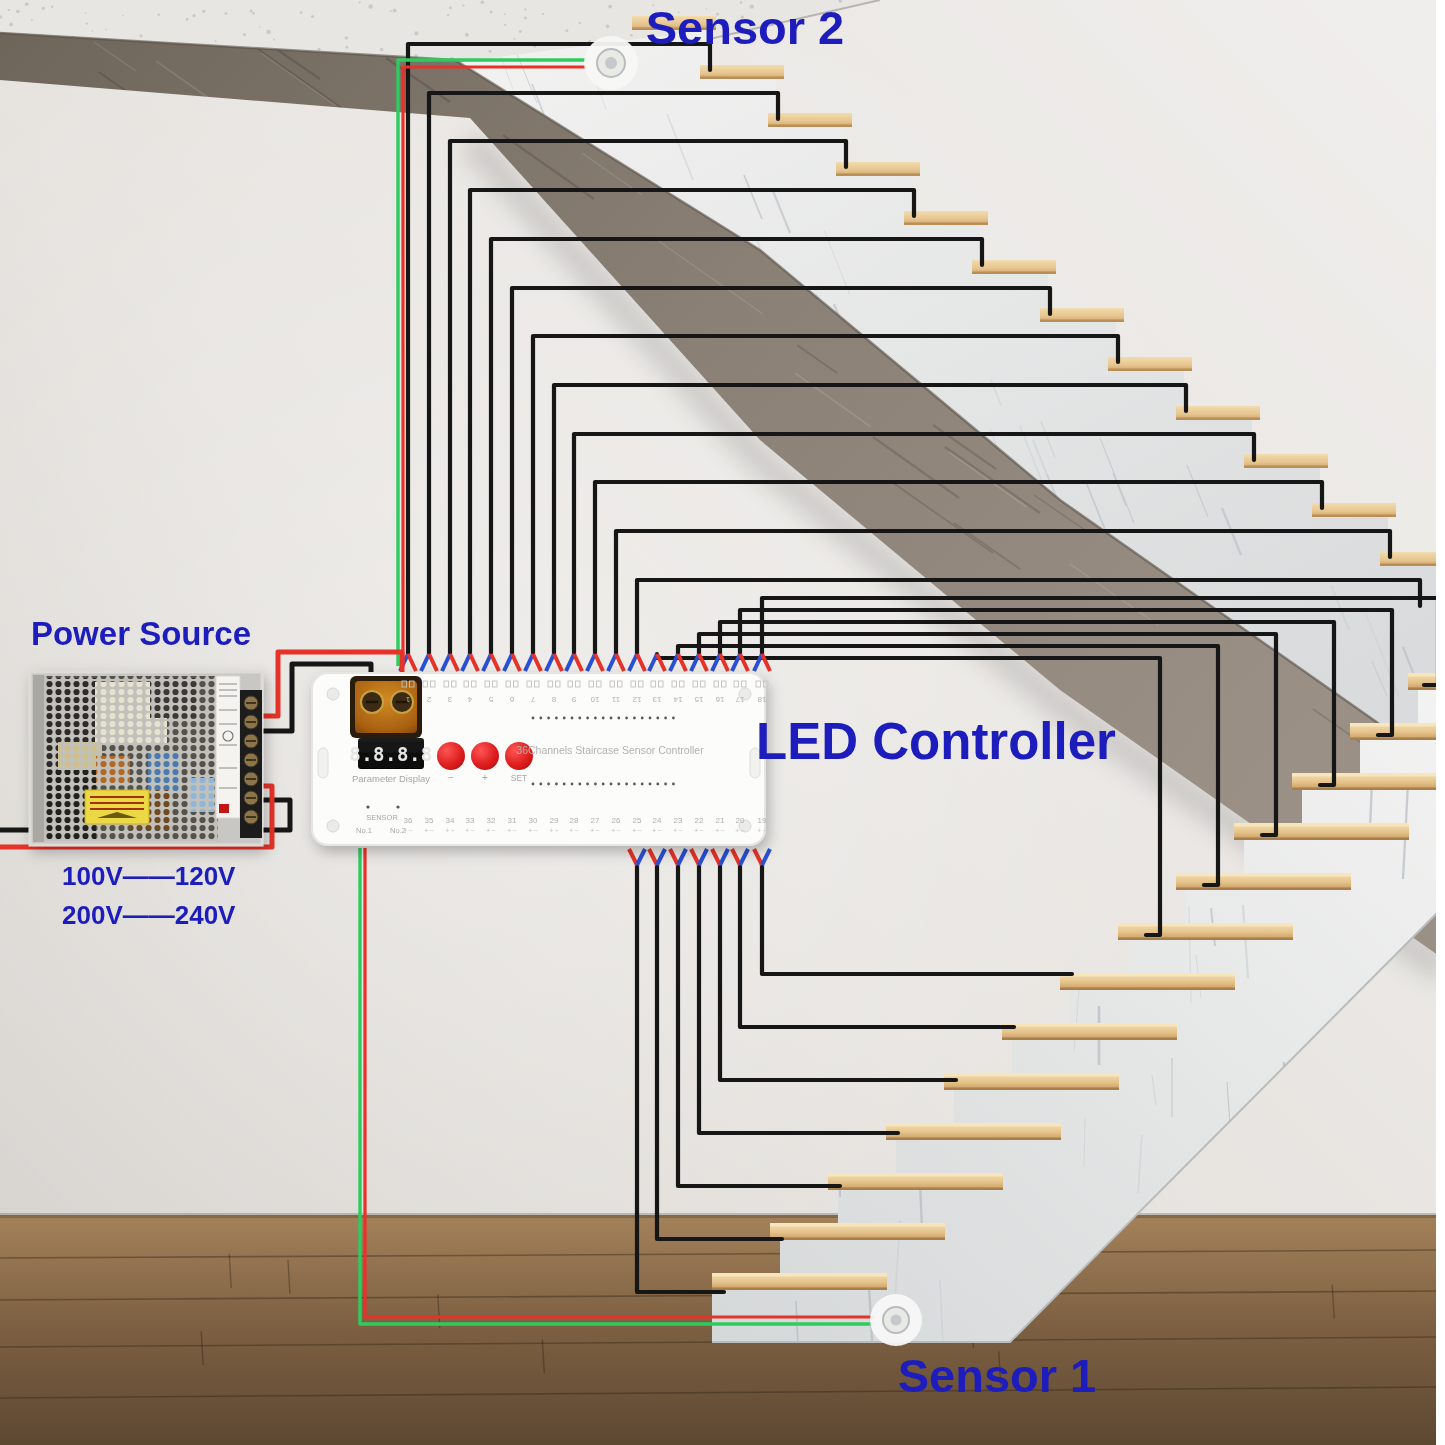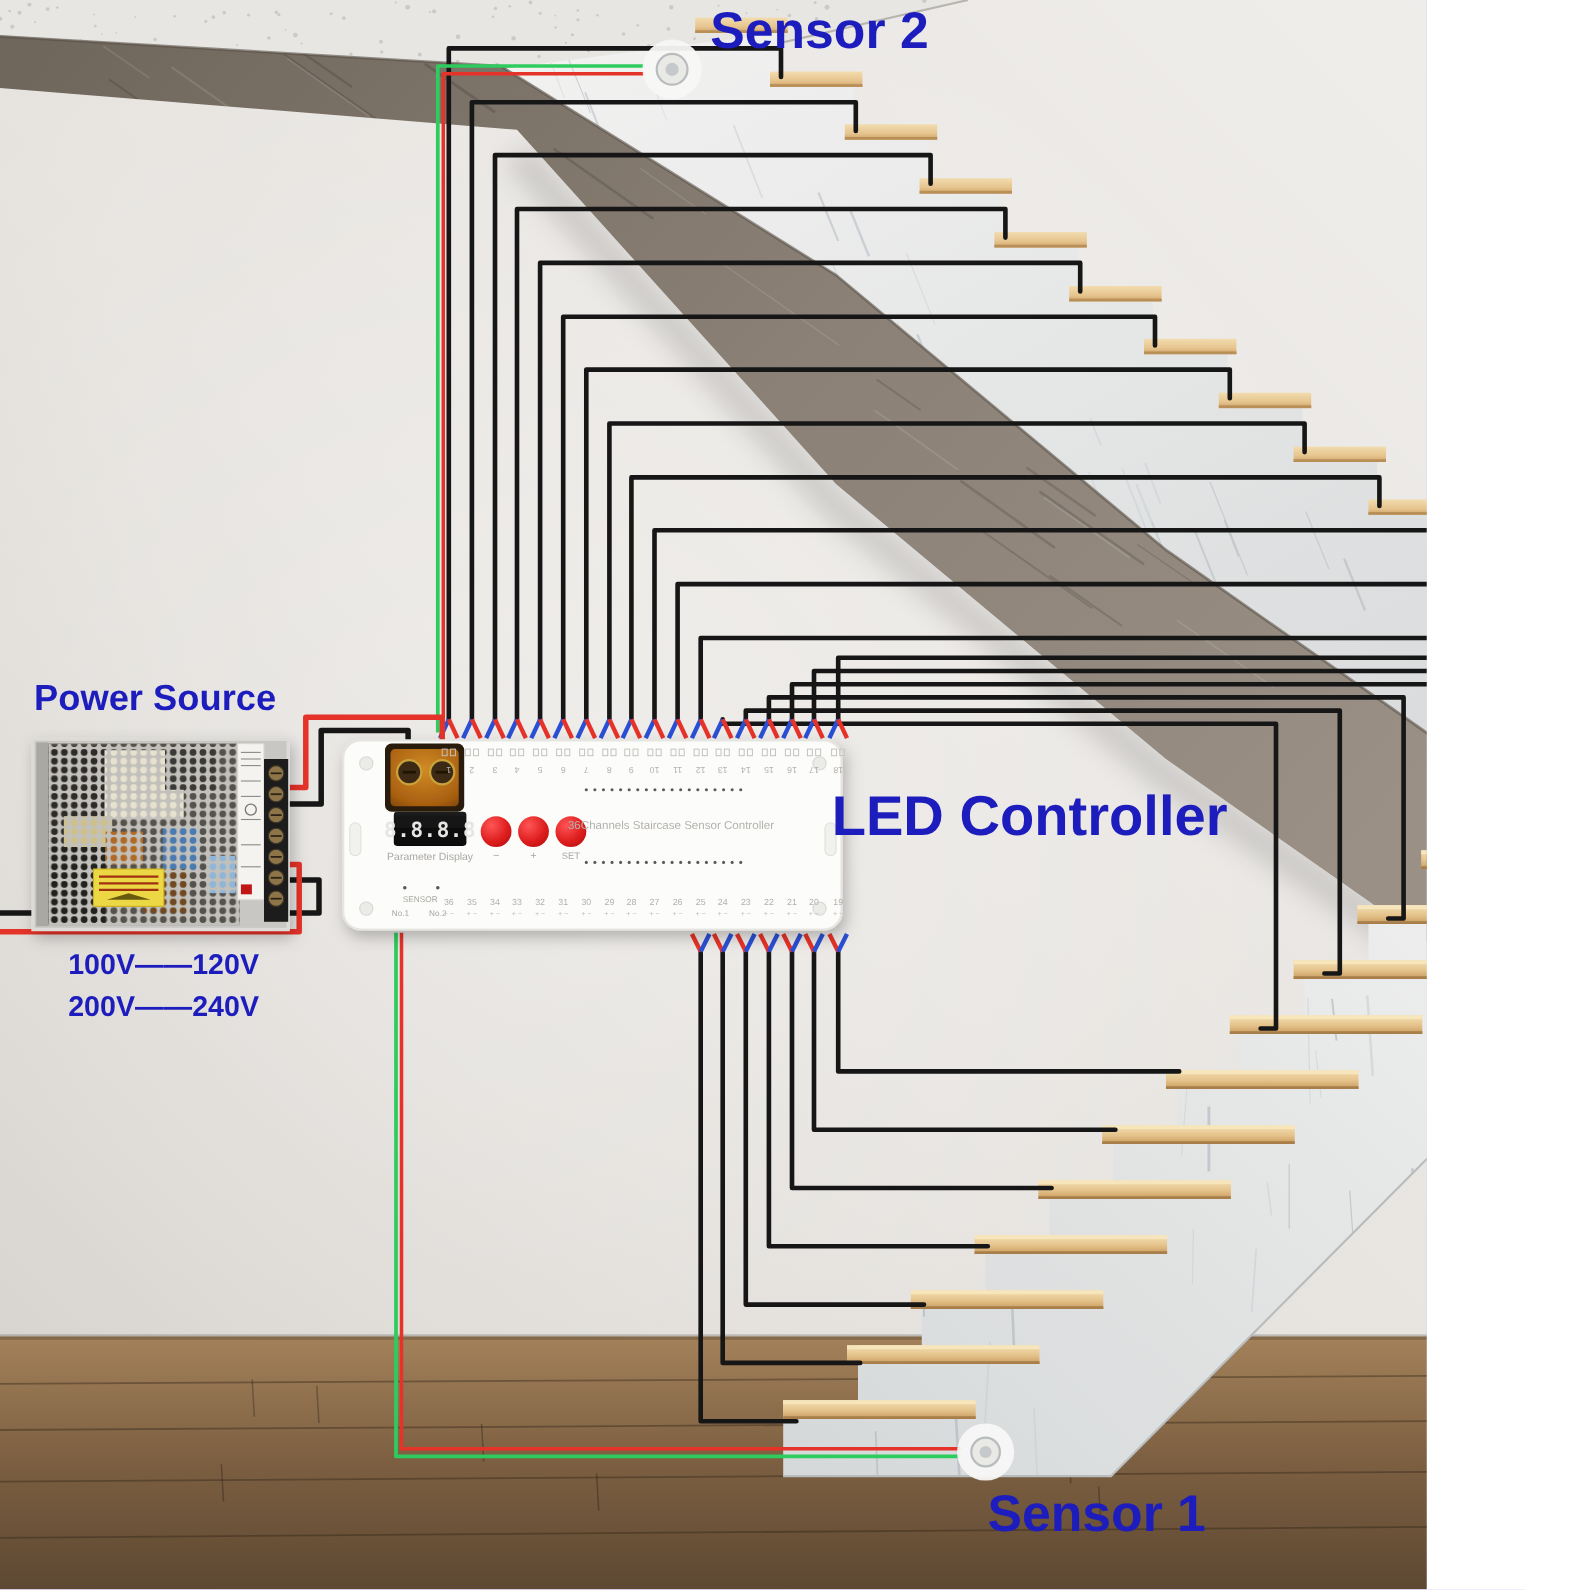--- a/index.html
+++ b/index.html
@@ -3,7 +3,7 @@
 <meta charset="utf-8">
 <style>
   html,body{margin:0;padding:0;background:#ffffff;}
-  .stage{position:relative;width:1297px;height:1445px;overflow:hidden;background:#c4b5fd;
+  .stage{position:relative;width:1436px;height:1445px;overflow:hidden;background:#1d4ed8;
          font-family:"Liberation Sans", sans-serif;}
   svg{position:absolute;left:0;top:0;display:block;}
   text{font-family:"Liberation Sans", sans-serif;}

